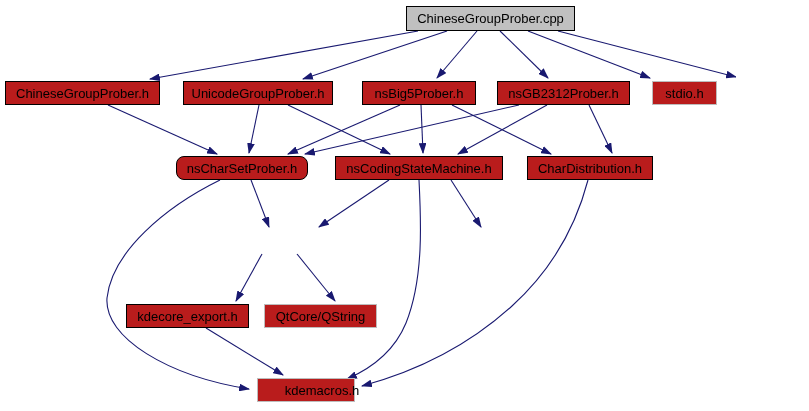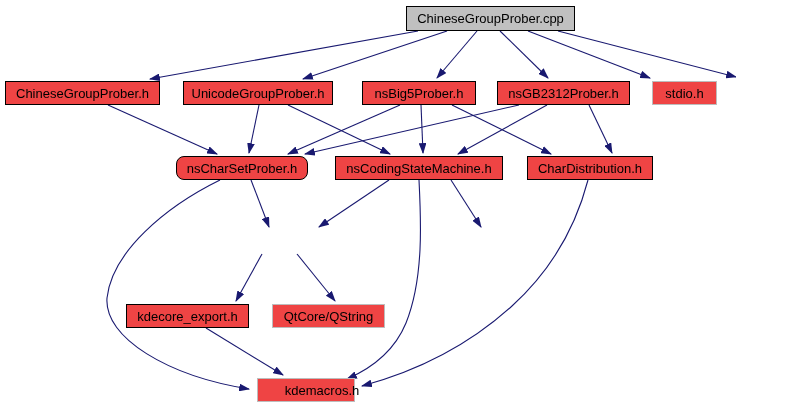--- a/index.html
+++ b/index.html
@@ -15,7 +15,7 @@
     position:absolute;
     box-sizing:border-box;
     border:1px solid #000000;
-    background:#ef4444;
+    background:#b91c1c;
     display:flex;align-items:center;justify-content:center;
     font-size:13px;color:#000000;
     white-space:nowrap;

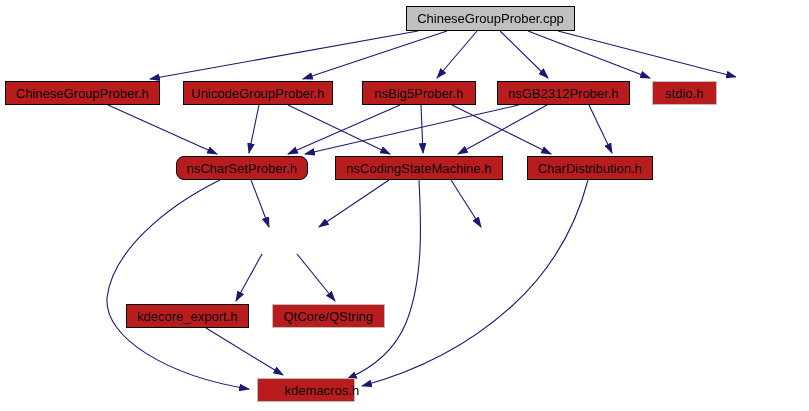--- a/index.html
+++ b/index.html
@@ -94,7 +94,7 @@
   <div class="node" style="left: 126px; top: 304px; width: 123px; height: 24px;">
       <span>kdecore_export.h</span>
     </div>
-  <div class="node ext" style="left: 272px; top: 304px; width: 113px; height: 24px;">
+  <div class="node ext" style="left: 264px; top: 304px; width: 113px; height: 24px;">
       <span>QtCore/QString</span>
     </div>
   <div class="node ext" style="left: 257px; top: 378px; width: 98px; height: 24px; padding-left: 32px;">

